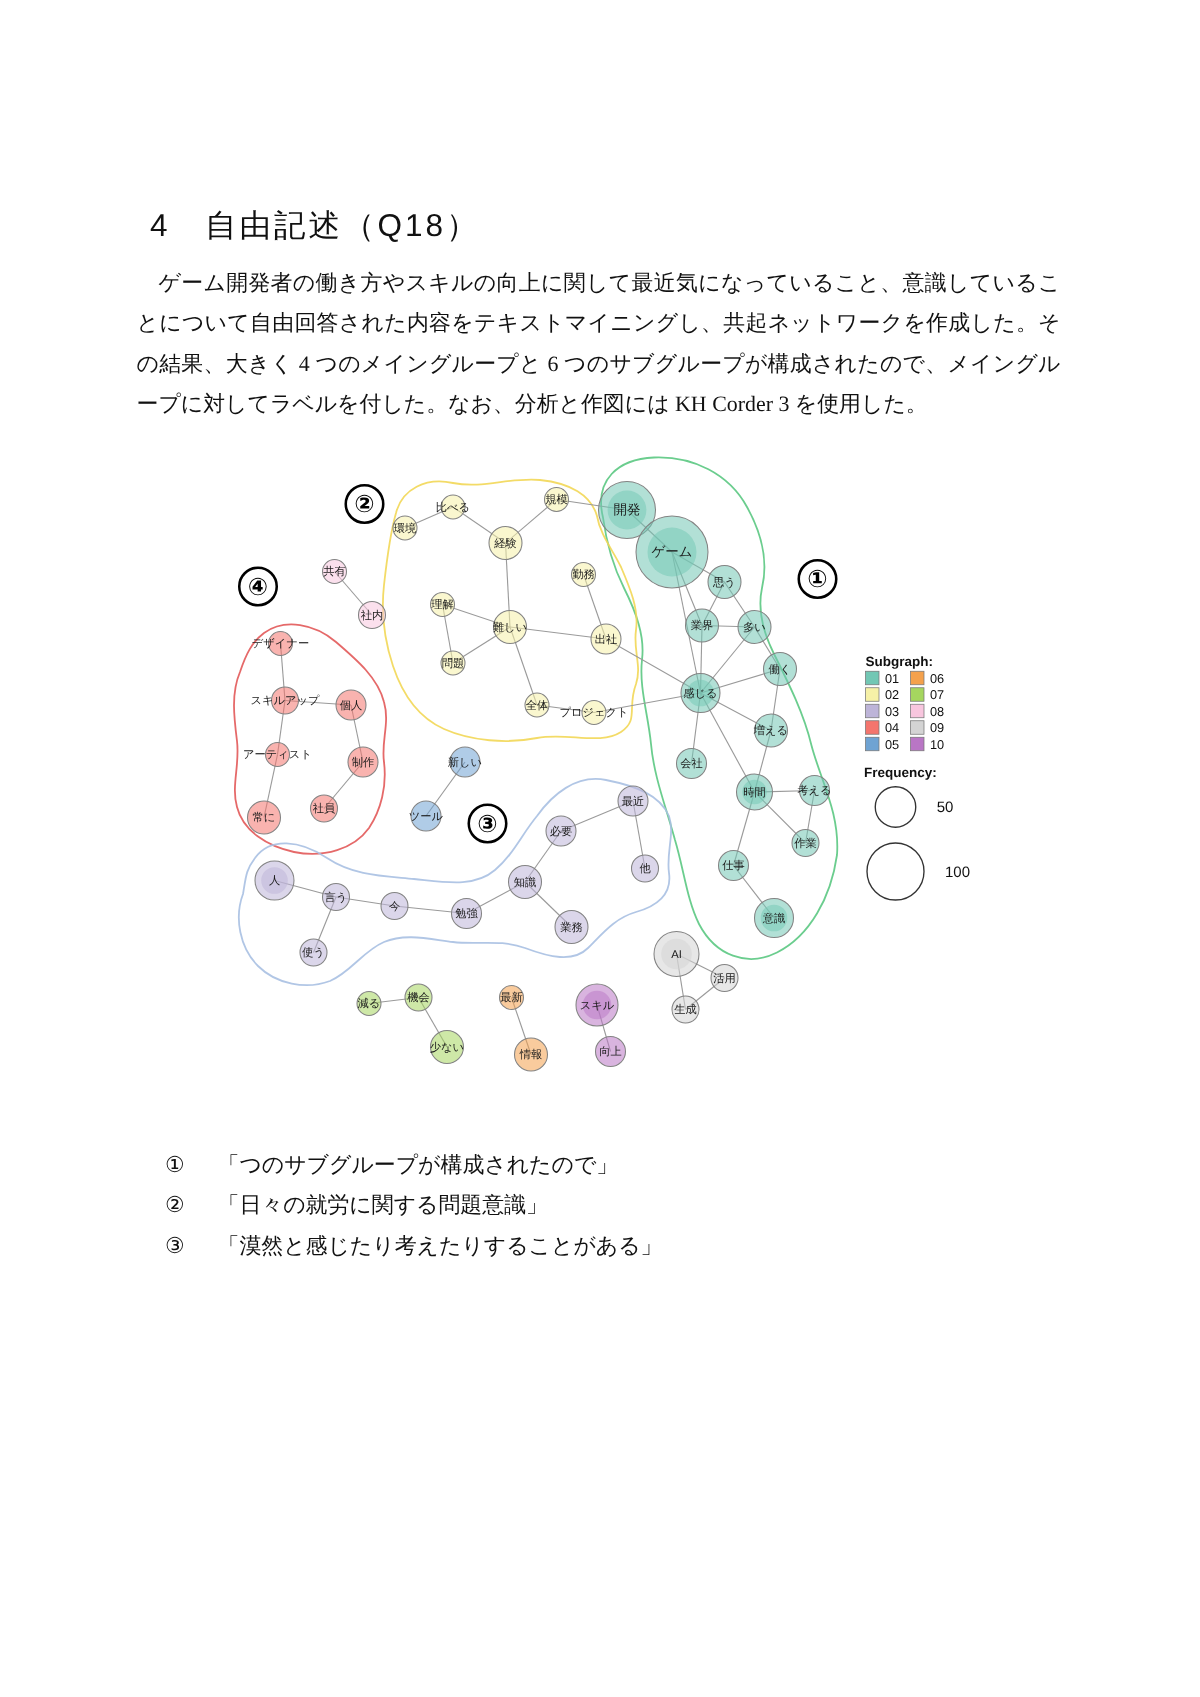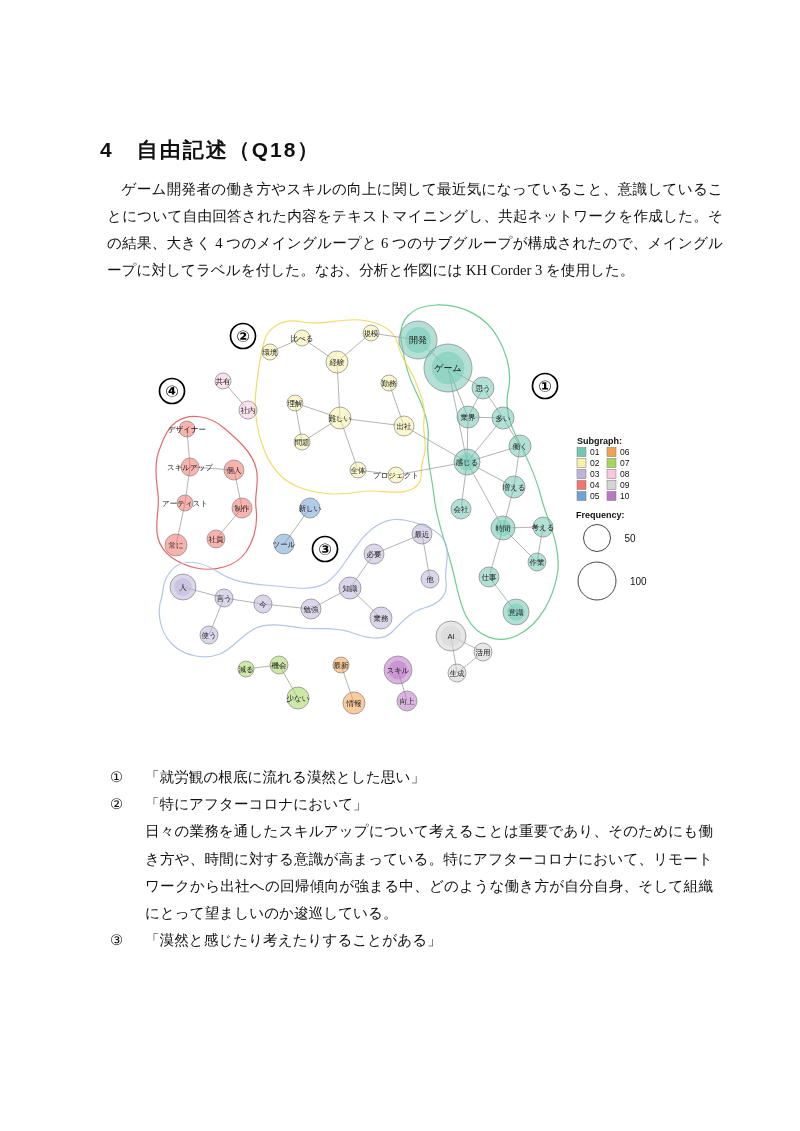--- a/index.html
+++ b/index.html
@@ -11,7 +11,7 @@
   .heading{
     position:absolute;left:100px;top:136px;
     font-family:"Liberation Sans","DejaVu Sans",sans-serif;
-    font-weight:700;font-size:21px;letter-spacing:2px;
+    font-weight:400;font-size:21px;letter-spacing:2px;
   }
   .intro{
     position:absolute;left:107px;top:176px;width:616px;

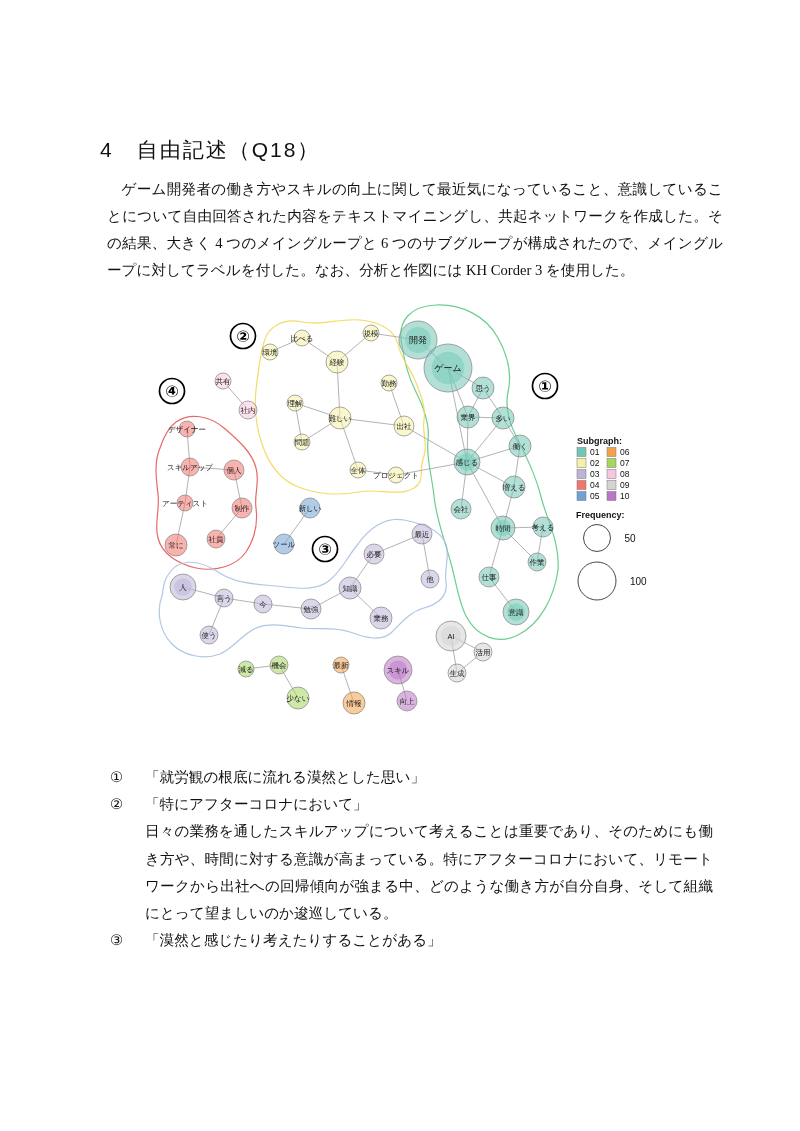--- a/index.html
+++ b/index.html
@@ -14,7 +14,7 @@
     font-weight:400;font-size:21px;letter-spacing:2px;
   }
   .intro{
-    position:absolute;left:107px;top:176px;width:616px;
+    position:absolute;left:91px;top:176px;width:616px;
     font-size:14.6px;line-height:27px;text-align:justify;text-indent:1em;
   }
   .network-wrap{position:absolute;left:140px;top:295px;width:570px;height:435px;}

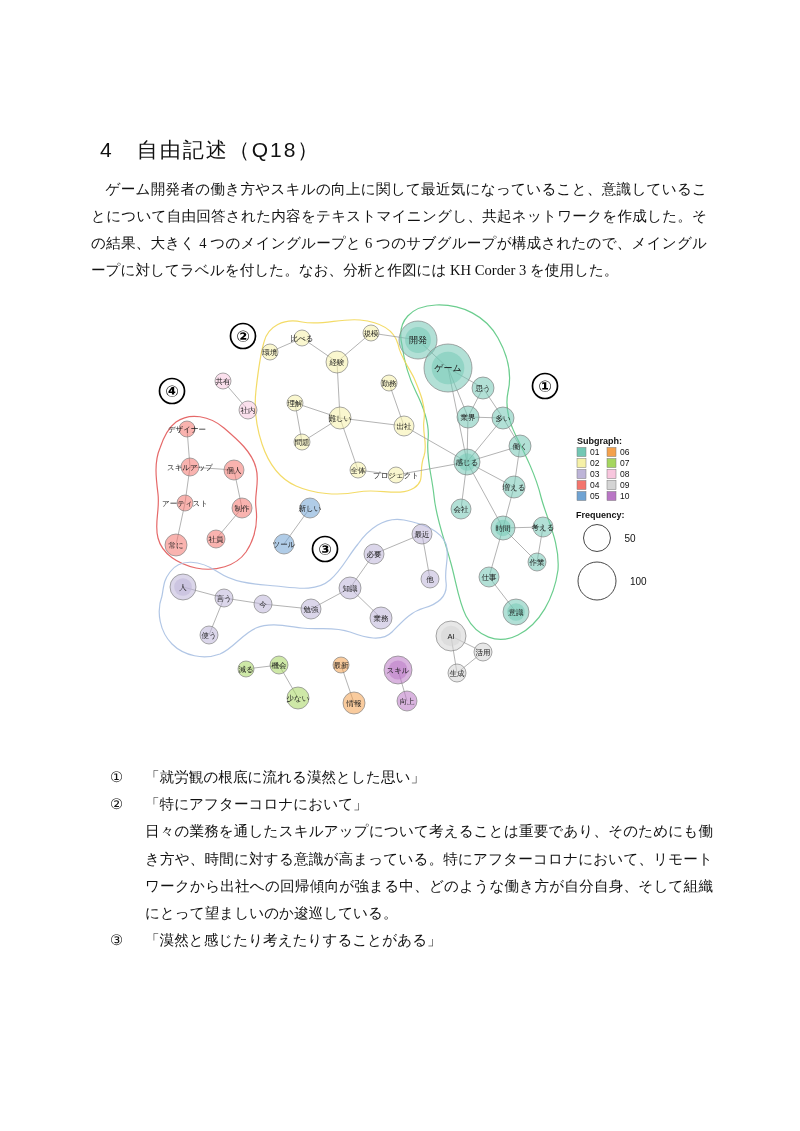--- a/index.html
+++ b/index.html
@@ -256,7 +256,7 @@
   <div class="findings">
     <div class="finding">
       <span class="marker">①</span>
-      <div>「就労観の根底に流れる漠然とした思い」</div>
+      <div>「つのサブグループが構成されたので」</div>
     </div>
     <div class="finding">
       <span class="marker">②</span>

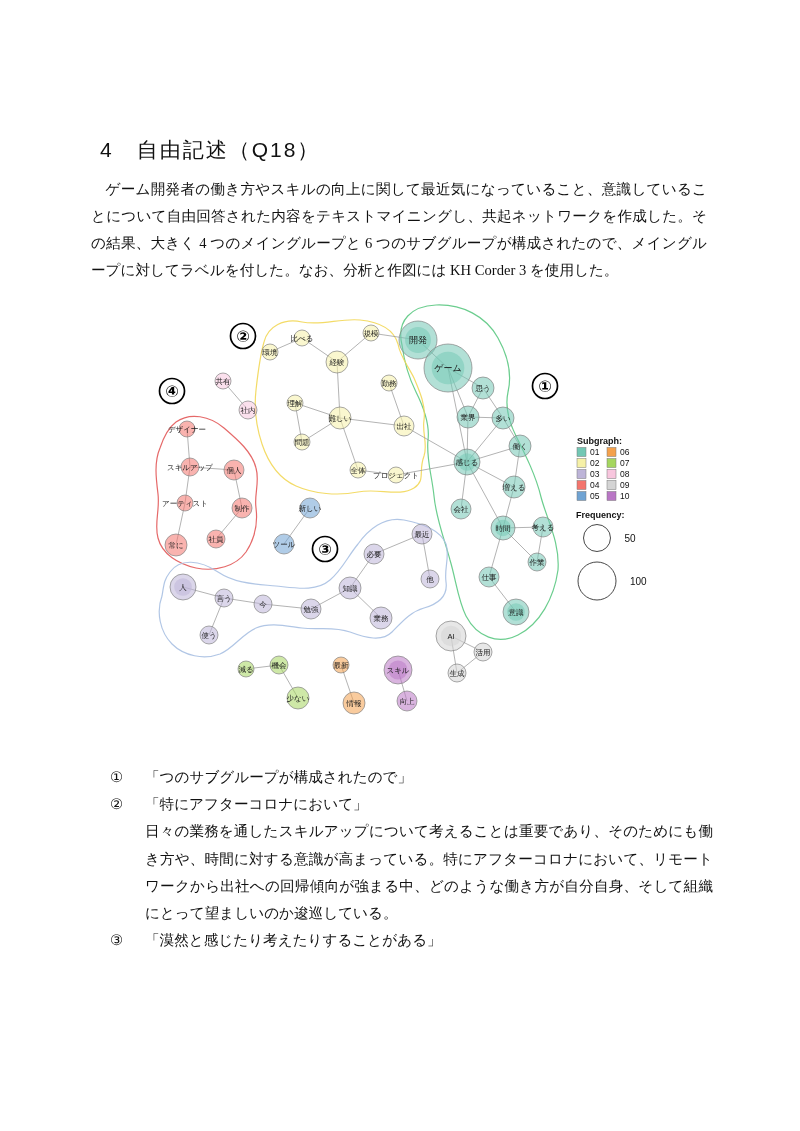--- a/index.html
+++ b/index.html
@@ -260,7 +260,7 @@
     </div>
     <div class="finding">
       <span class="marker">②</span>
-      <div>「特にアフターコロナにおいて」</div>
+      <div>「日々の就労に関する問題意識」</div>
       <div>日々の業務を通したスキルアップについて考えることは重要であり、そのためにも働き方や、時間に対する意識が高まっている。特にアフターコロナにおいて、リモートワークから出社への回帰傾向が強まる中、どのような働き方が自分自身、そして組織にとって望ましいのか逡巡している。</div>
     </div>
     <div class="finding">

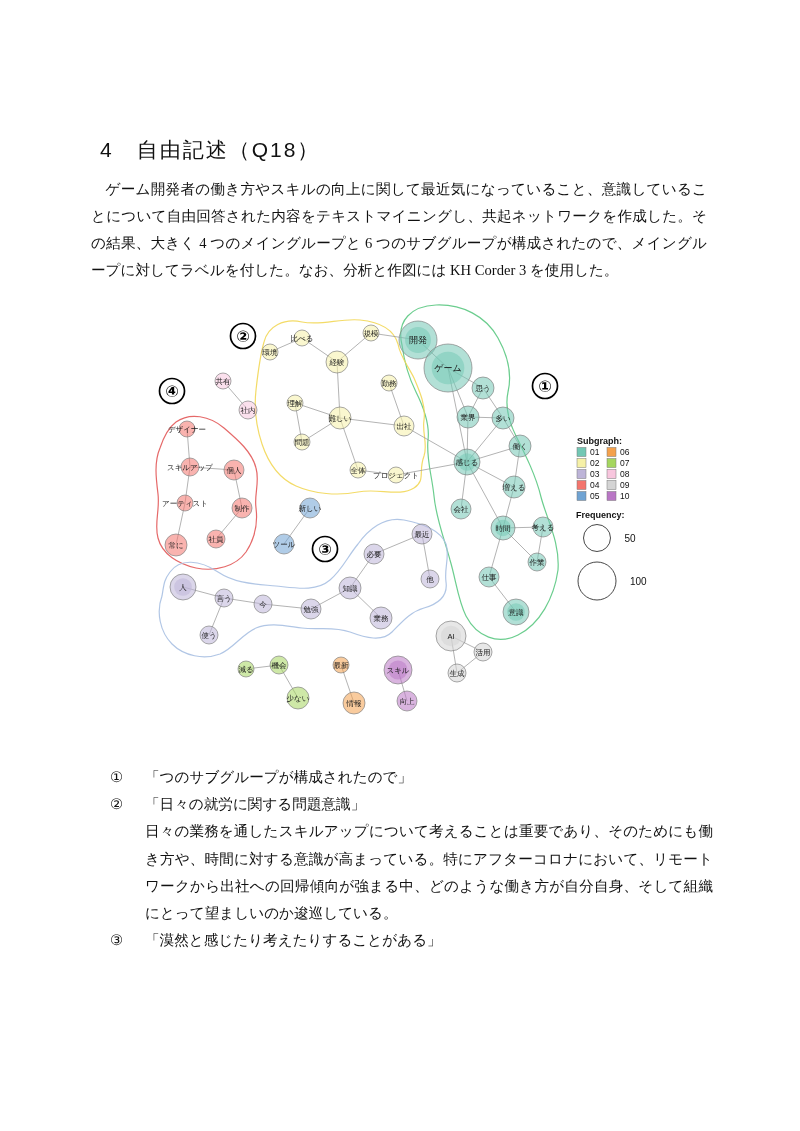--- a/index.html
+++ b/index.html
@@ -261,7 +261,6 @@
     <div class="finding">
       <span class="marker">②</span>
       <div>「日々の就労に関する問題意識」</div>
-      <div>日々の業務を通したスキルアップについて考えることは重要であり、そのためにも働き方や、時間に対する意識が高まっている。特にアフターコロナにおいて、リモートワークから出社への回帰傾向が強まる中、どのような働き方が自分自身、そして組織にとって望ましいのか逡巡している。</div>
     </div>
     <div class="finding">
       <span class="marker">③</span>

